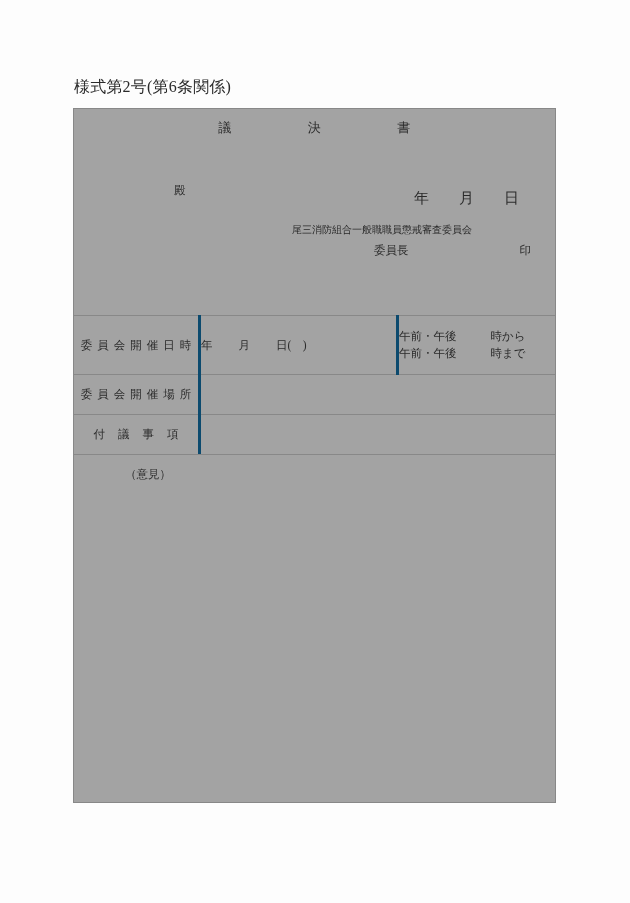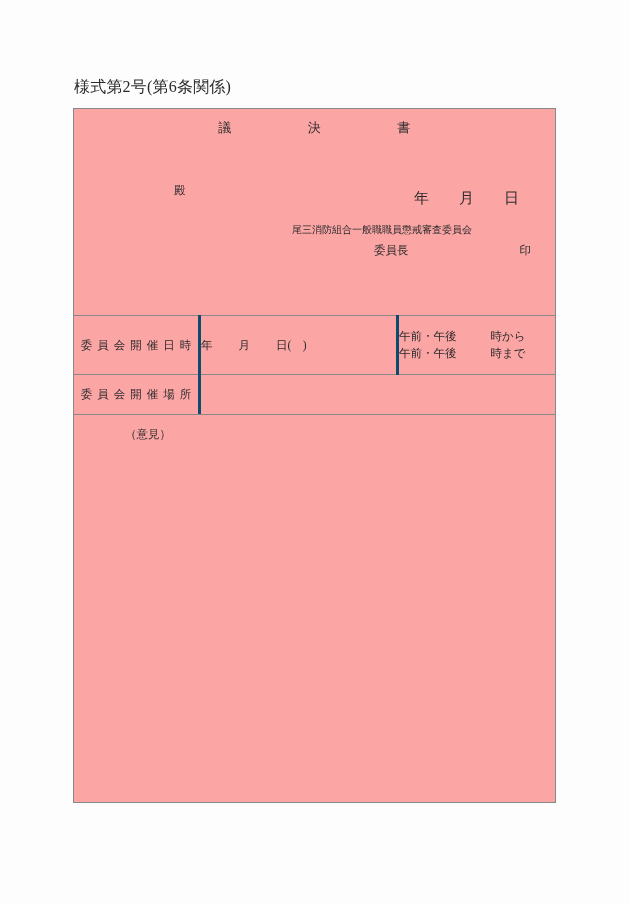--- a/index.html
+++ b/index.html
@@ -37,7 +37,7 @@
     height: 695px;
     border: 1px solid #888;
     box-sizing: border-box;
-    background: #fca5a5;
+    background: #a3a3a3;
   }
 
   

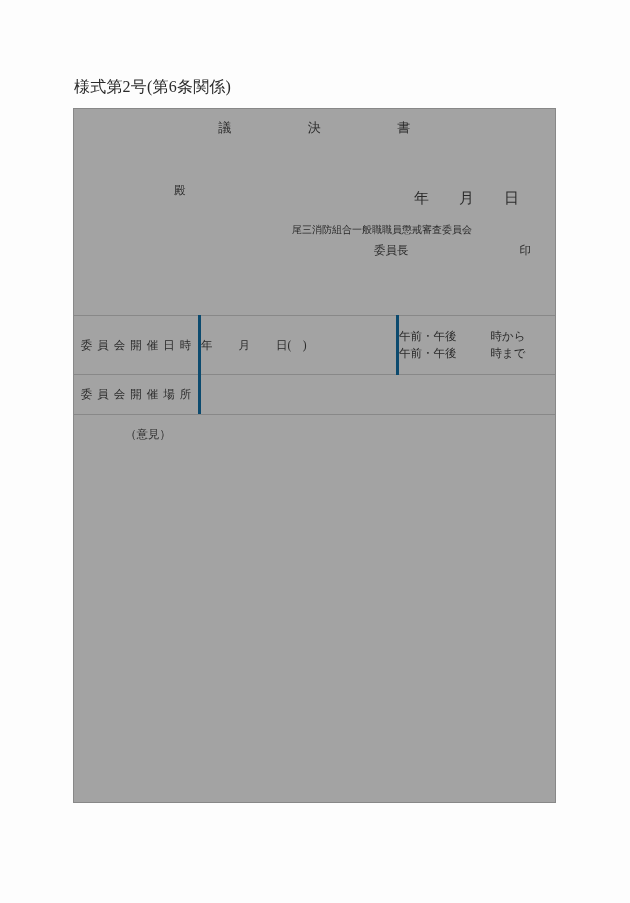--- a/index.html
+++ b/index.html
@@ -221,6 +221,12 @@
         <td class="cell-blank" colspan="2"></td>
       </tr>
 
+      <tr>
+        <td class="lbl lbl-short">
+          <span class="spread-wide">付議事項</span>
+        </td>
+        <td class="cell-blank" colspan="2"></td>
+      </tr>
 
     </tbody>
   </table>

